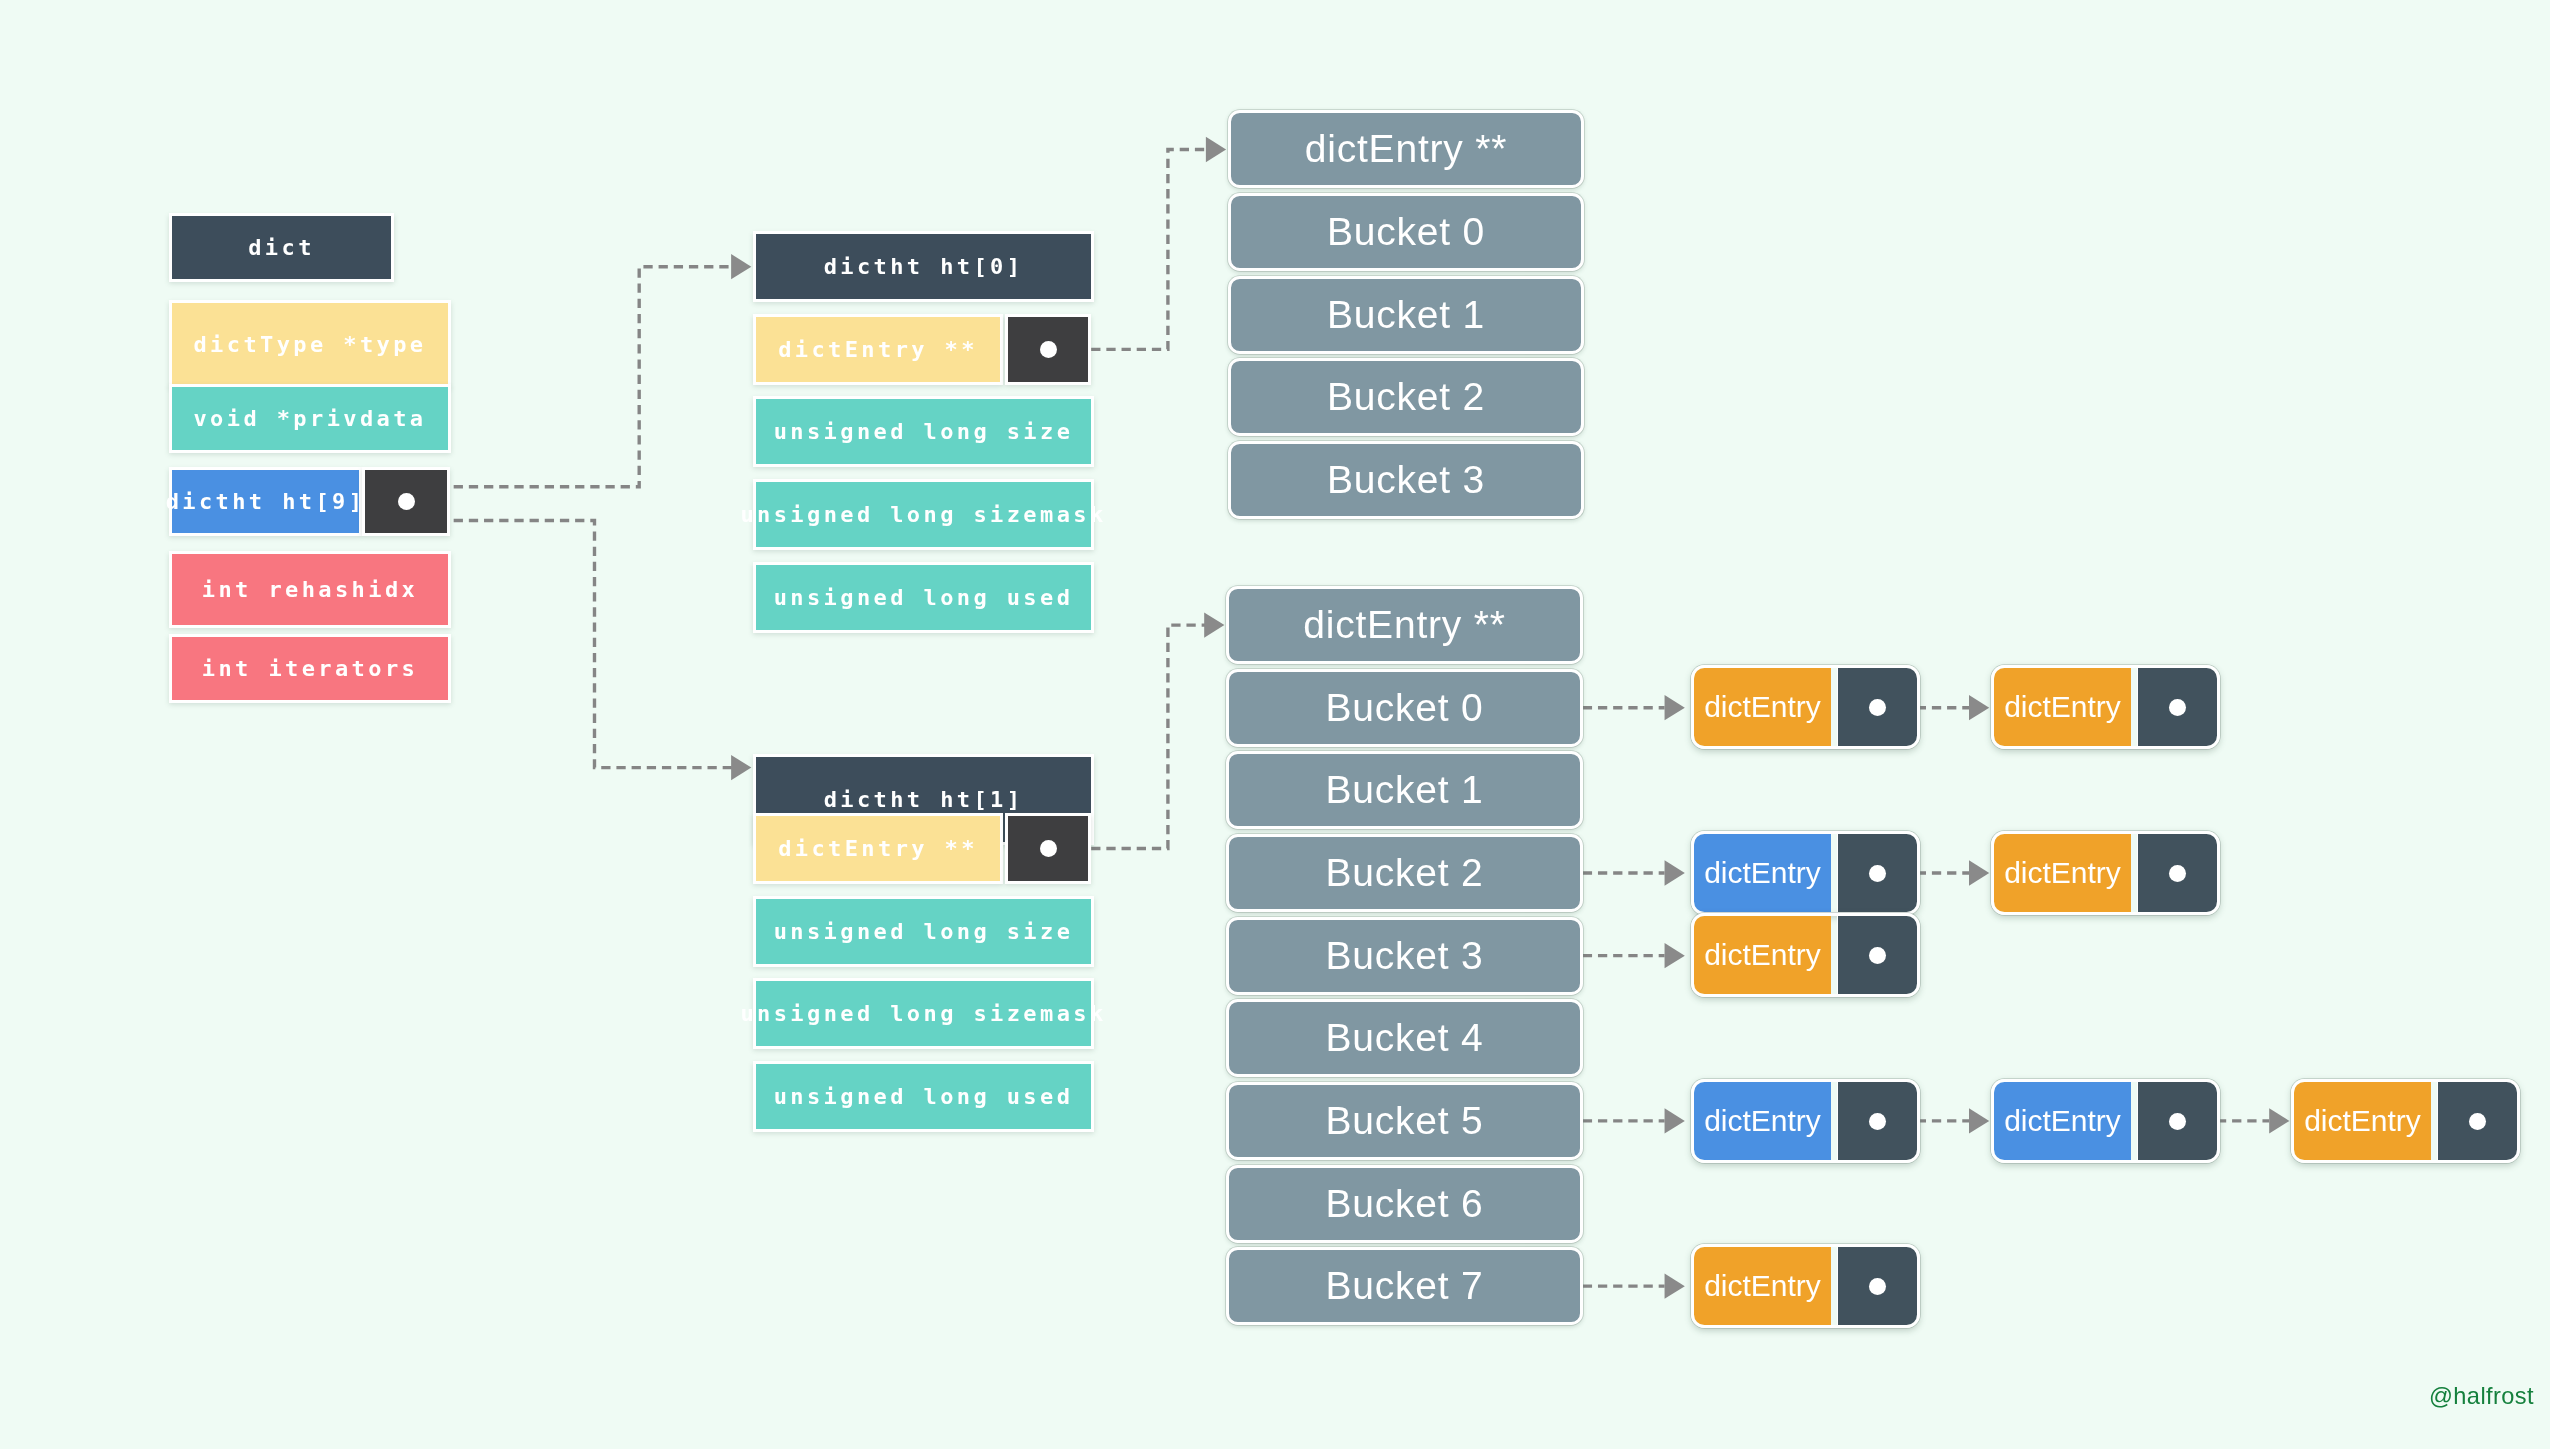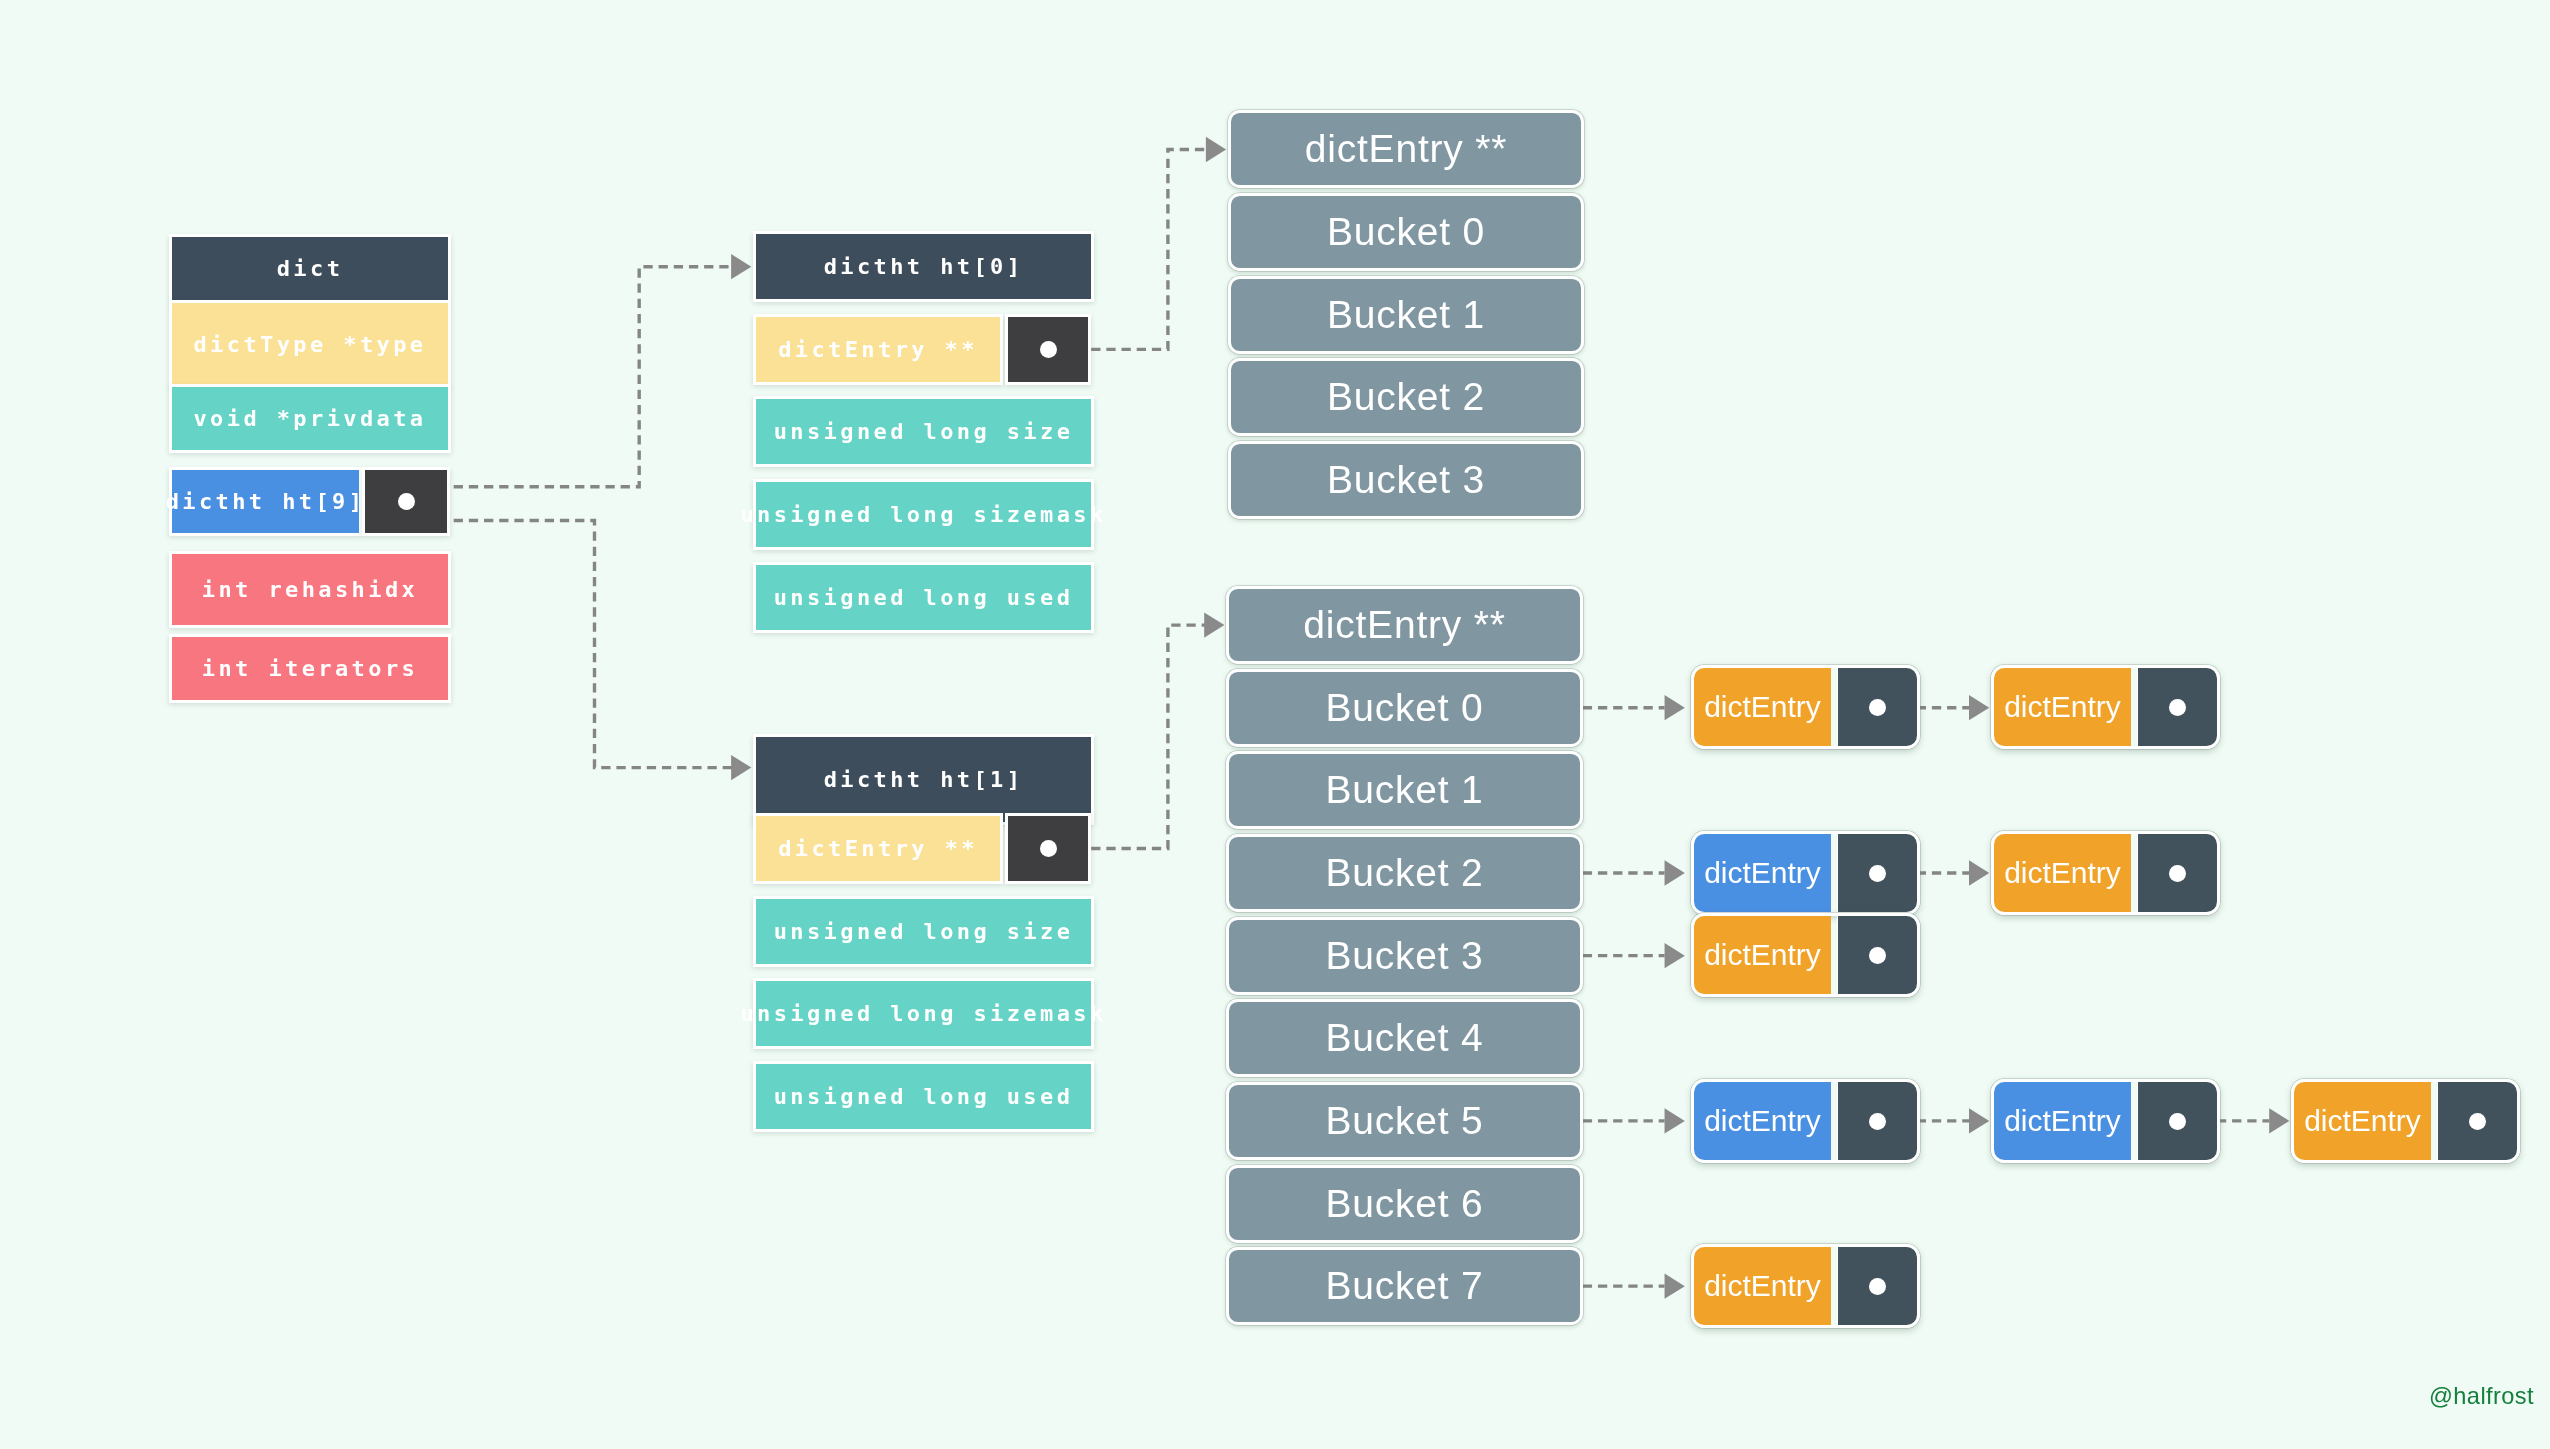--- a/index.html
+++ b/index.html
@@ -94,7 +94,7 @@
   <polygon points="2715,1329 2691,1314 2691,1344"></polygon>
 </svg>
 
-<div class="cell c-slate" style="left:169px;top:234px;width:282px;height:69px">
+<div class="cell c-slate" style="left:169px;top:213px;width:225px;height:69px">
     <span>dict</span>
   </div>
 <div class="cell c-yellow" style="left:169px;top:300px;width:282px;height:88px">

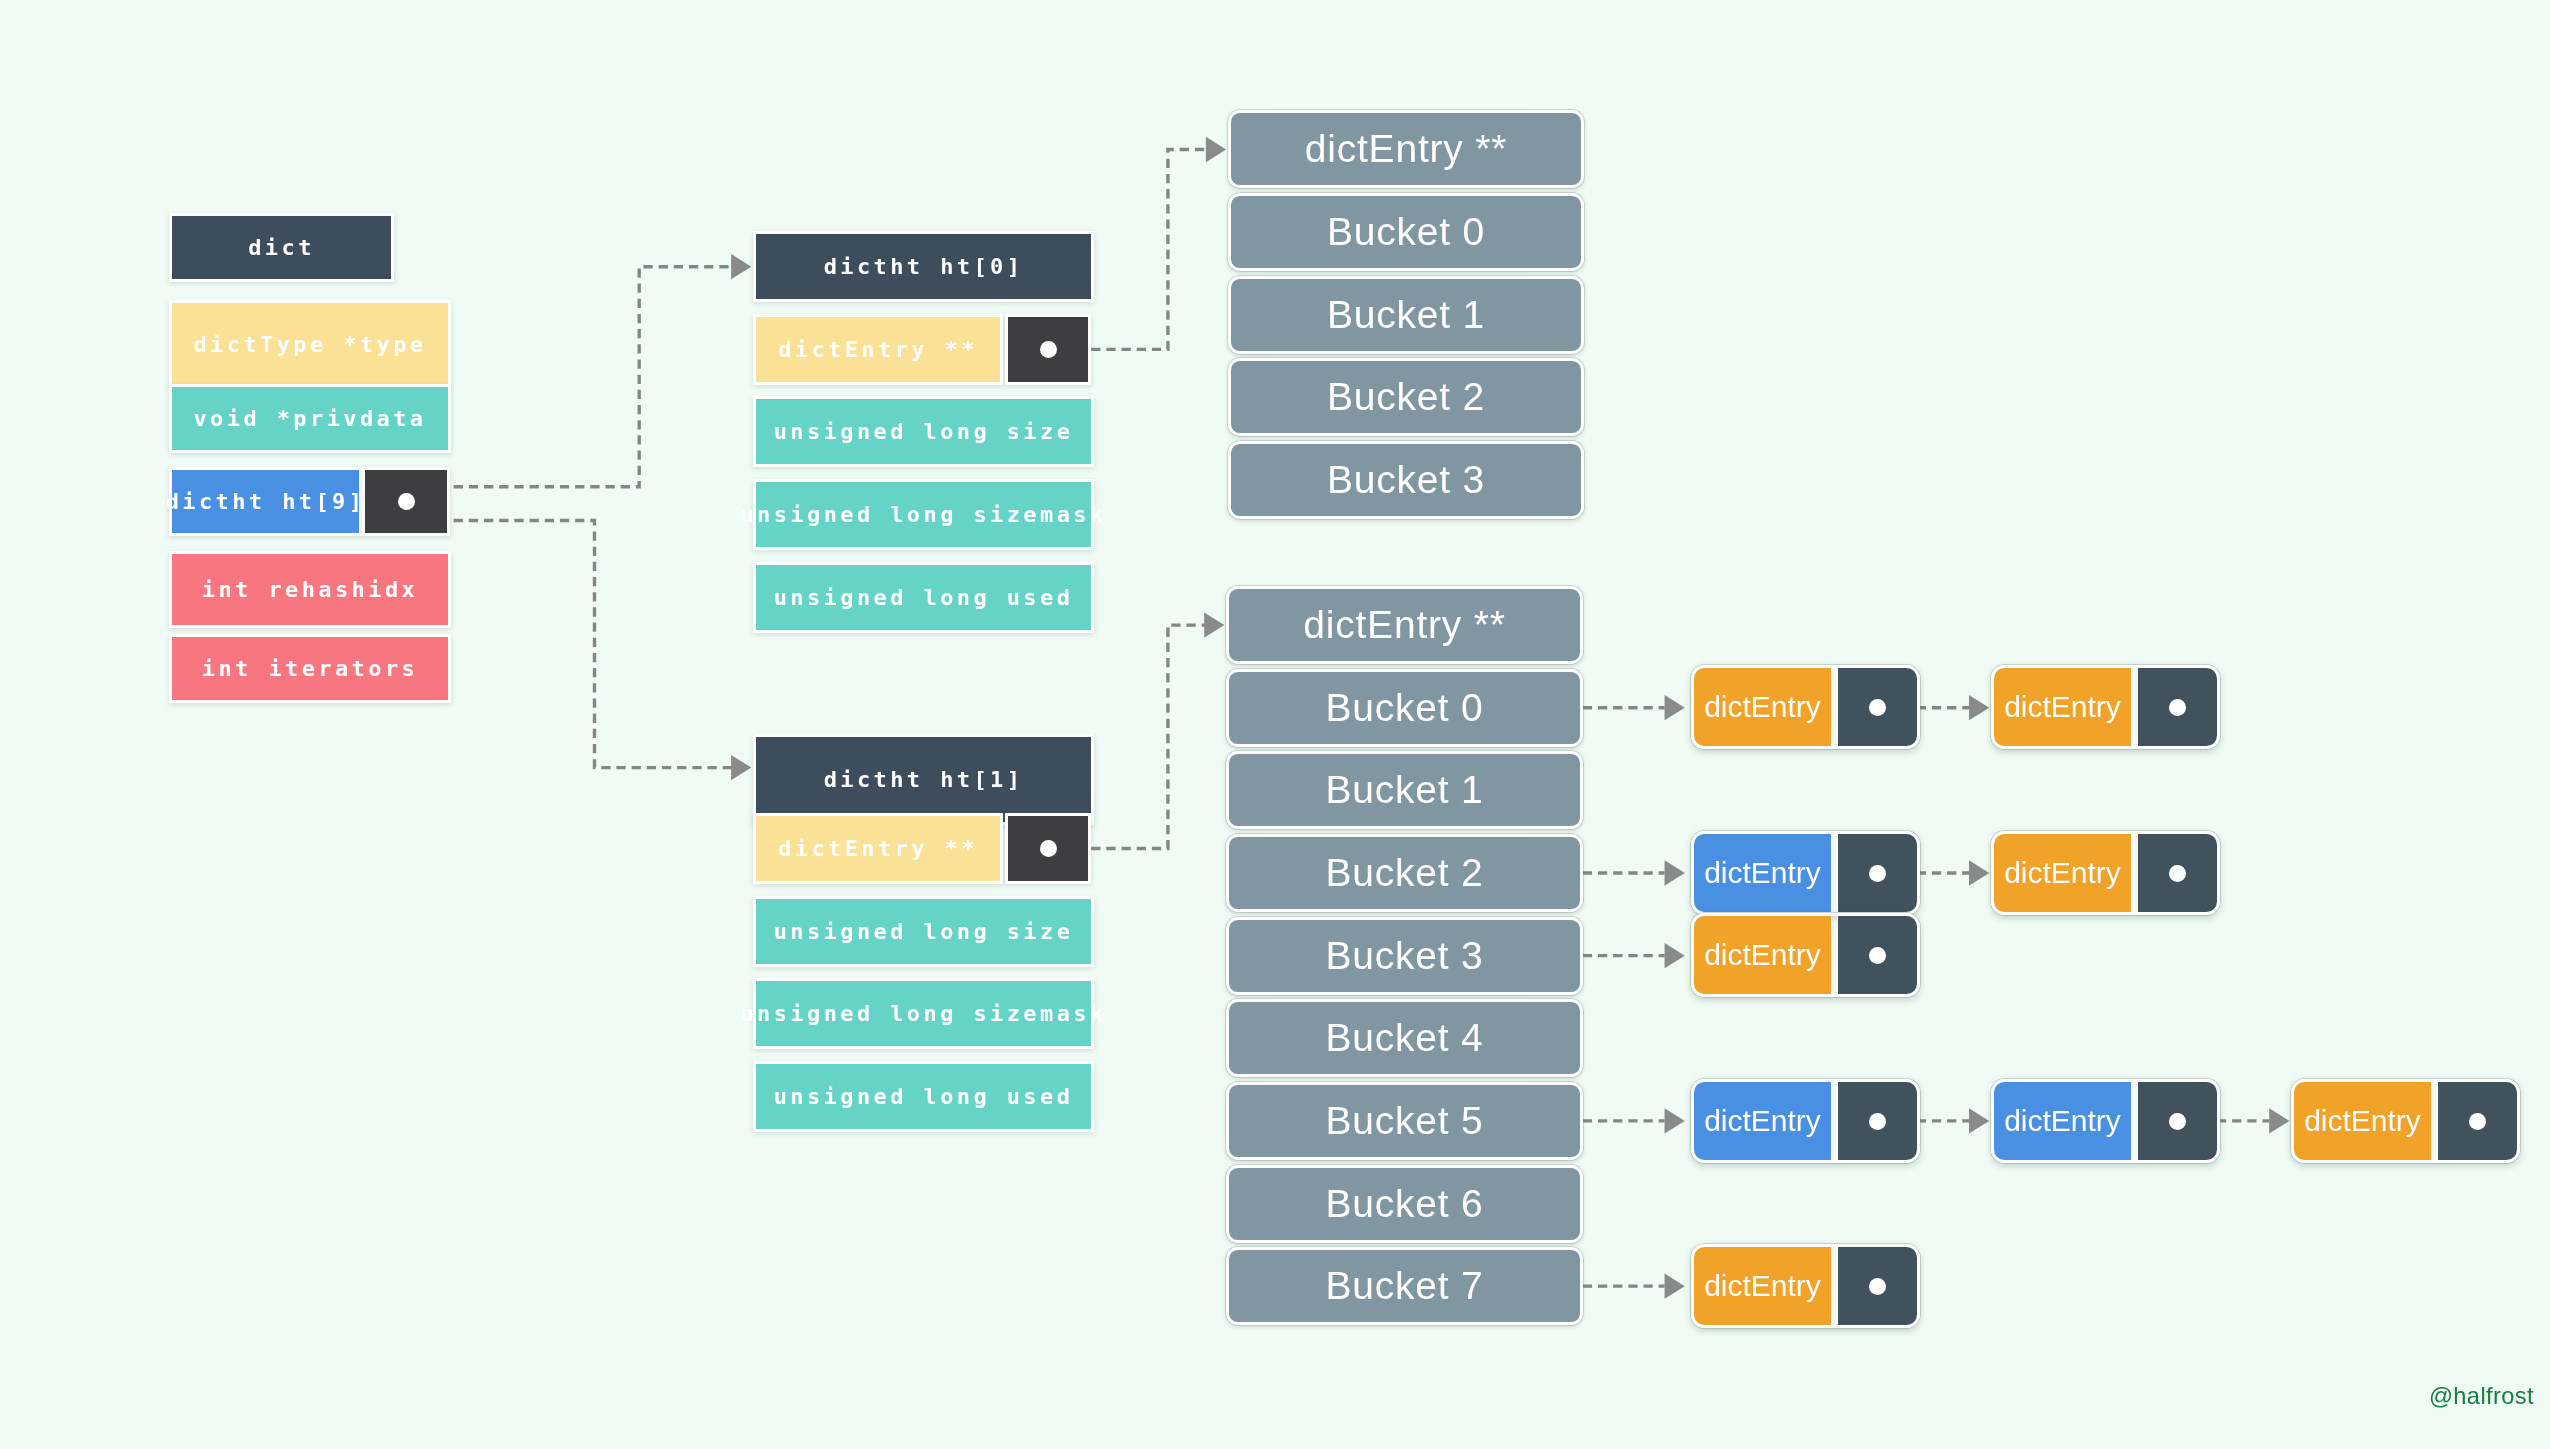--- a/index.html
+++ b/index.html
@@ -135,7 +135,7 @@
     <span>unsigned long used</span>
   </div>
 
-<div class="cell c-slate" style="left:753px;top:734px;width:341px;height:91px">
+<div class="cell c-slate" style="left:753px;top:754px;width:341px;height:91px">
     <span>dictht ht[1]</span>
   </div>
 <div class="cell c-yellow" style="left:753px;top:813px;width:250px;height:71px">

